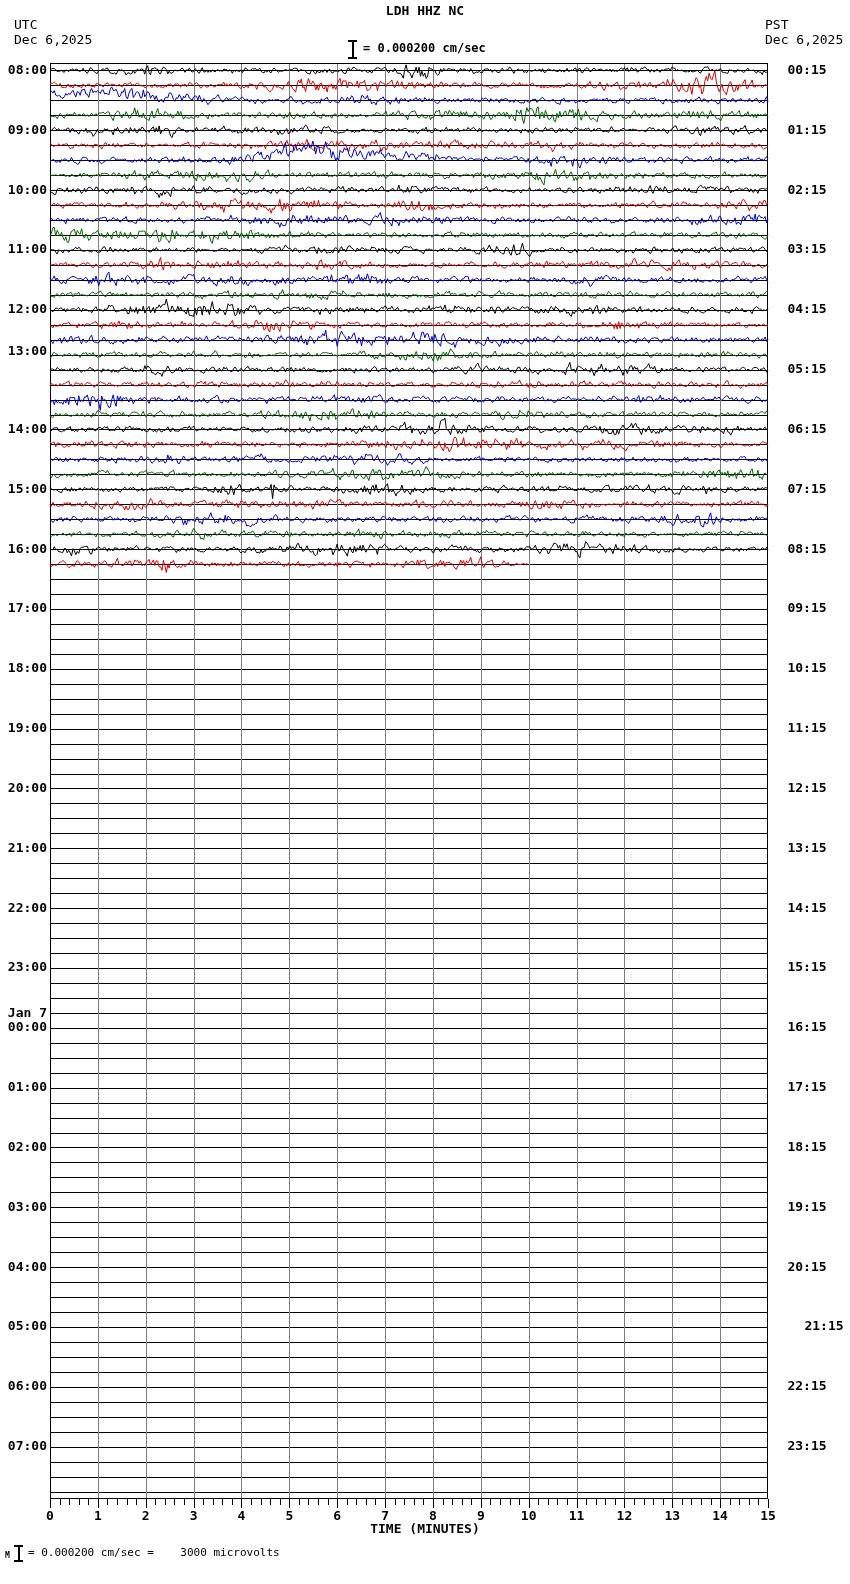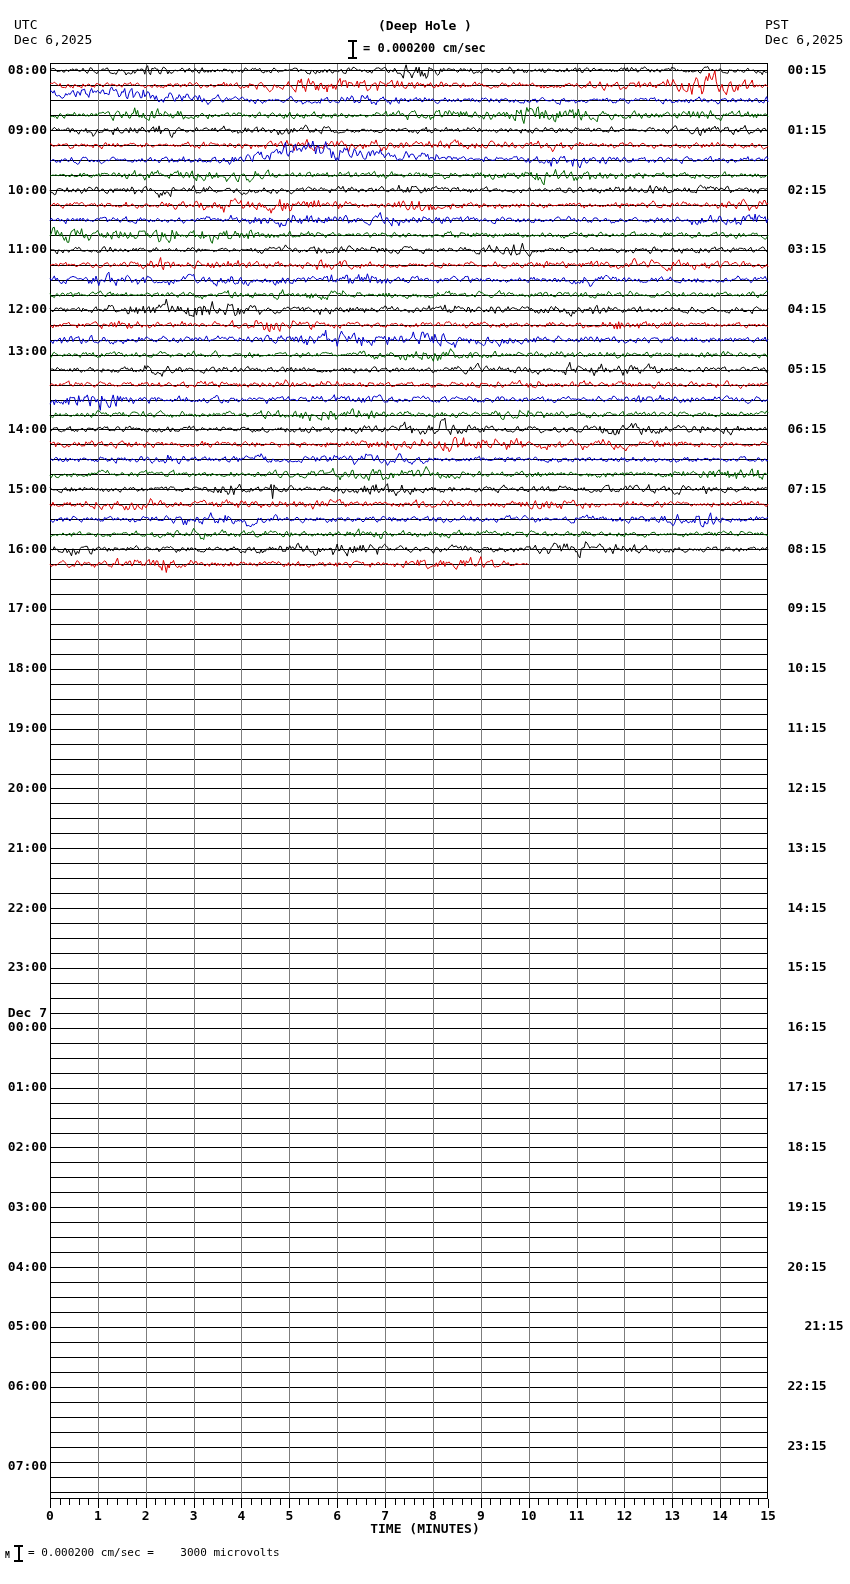--- a/index.html
+++ b/index.html
@@ -30,6 +30,7 @@
   <div class="hdr" style="left:765px;top:18px;">PST</div>
   <div class="hdr" style="left:765px;top:33px;">Dec 6,2025</div>
 
+  <div class="ttl" style="top:4px;">LDH HHZ NC</div>
   <div class="ttl" style="top:19px;">(Deep Hole )</div>
 
   <span class="ibeam" style="left:348px;top:40px;height:15px;"></span>

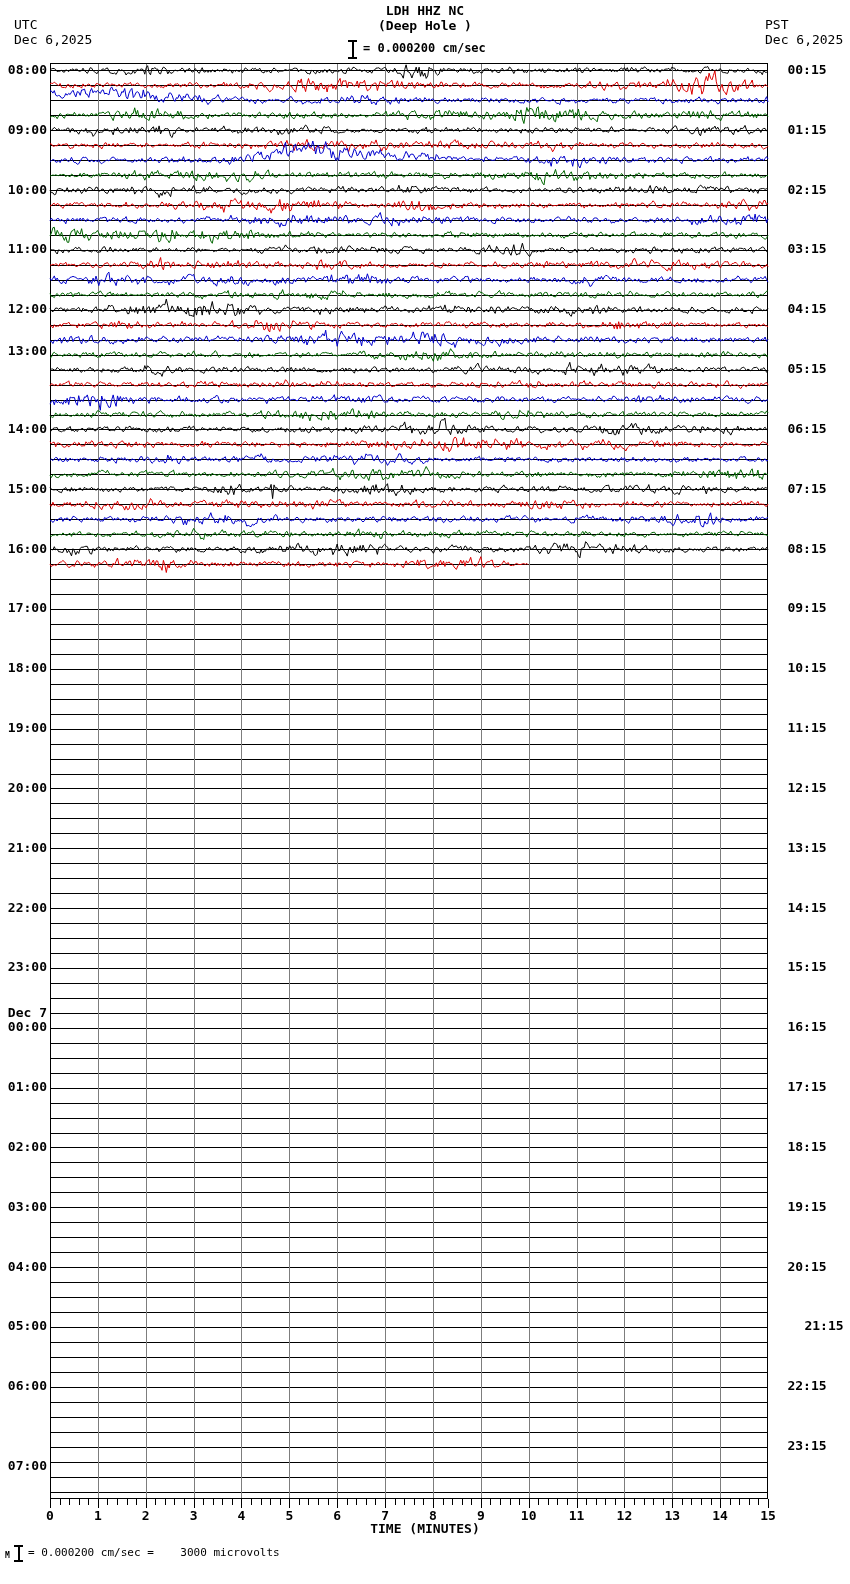--- a/index.html
+++ b/index.html
@@ -31,7 +31,6 @@
   <div class="hdr" style="left:765px;top:33px;">Dec 6,2025</div>
 
   <div class="ttl" style="top:4px;">LDH HHZ NC</div>
-  <div class="ttl" style="top:19px;">(Deep Hole )</div>
 
   <span class="ibeam" style="left:348px;top:40px;height:15px;"></span>
   <div class="scale-txt" style="left:363px;top:41px;">= 0.000200 cm/sec</div>

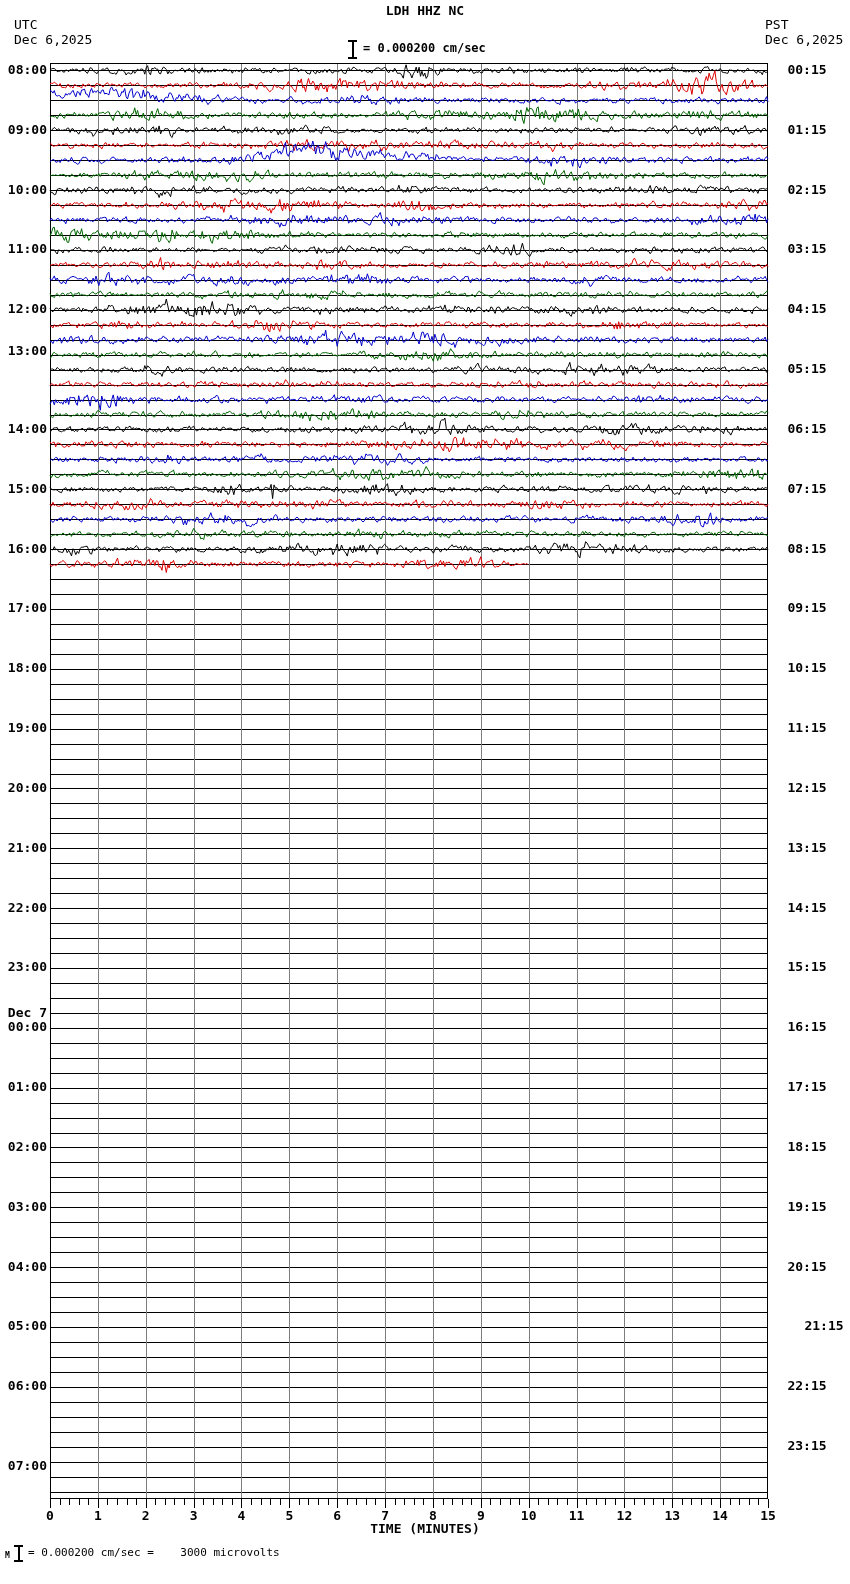--- a/index.html
+++ b/index.html
@@ -280,7 +280,7 @@
       <div class="hour-label l" style="top: 840.812px;">21:00</div>
       <div class="hour-label l" style="top: 900.646px;">22:00</div>
       <div class="hour-label l" style="top: 960.479px;">23:00</div>
-      <div class="hour-pre" style="top: 1006.31px;">Dec 7</div>
+      <div class="hour-pre" style="top: 1006.31px;">Jan 7</div>
       <div class="hour-label l" style="top: 1020.31px;">00:00</div>
       <div class="hour-label l" style="top: 1080.15px;">01:00</div>
       <div class="hour-label l" style="top: 1139.98px;">02:00</div>

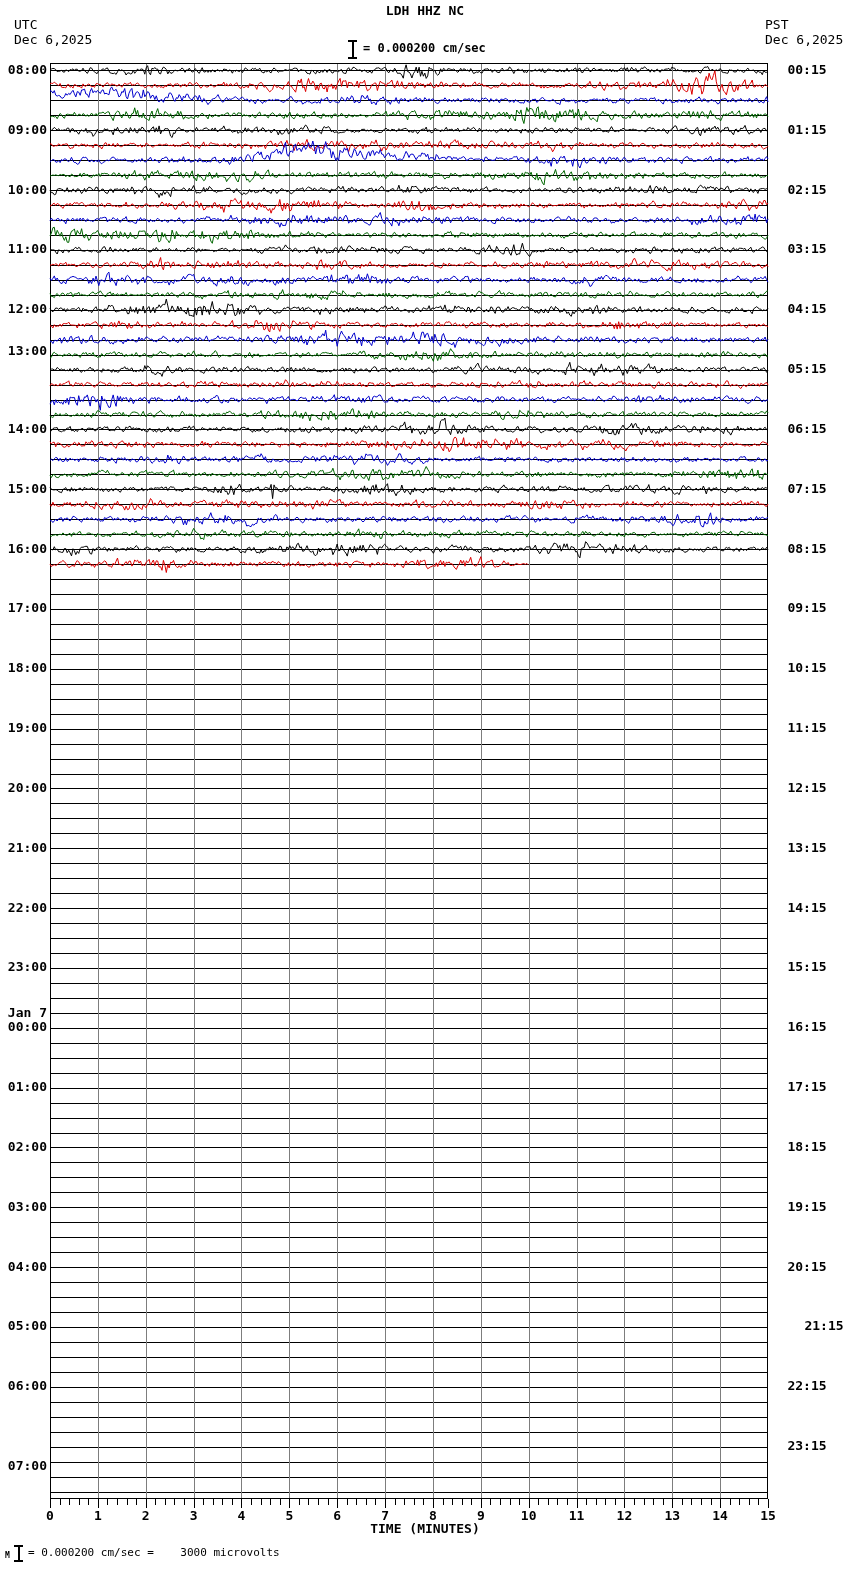--- a/index.html
+++ b/index.html
@@ -288,7 +288,7 @@
       <div class="hour-label l" style="top: 1259.65px;">04:00</div>
       <div class="hour-label l" style="top: 1319.48px;">05:00</div>
       <div class="hour-label l" style="top: 1379.31px;">06:00</div>
-      <div class="hour-label l" style="top: 1439.15px; margin-top: 20px;">07:00</div>
+      <div class="hour-label l" style="top: 1439.15px;">07:00</div>
     </div>
   <div id="right-labels">
       <div class="hour-label r" style="top: 62.9792px;">00:15</div>

